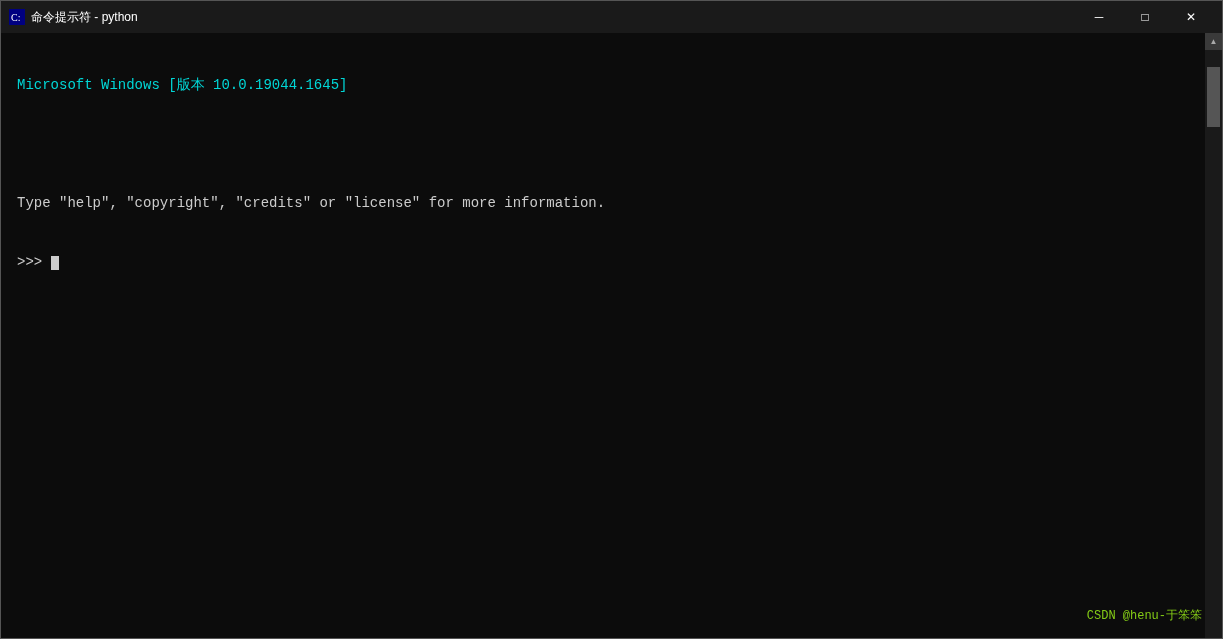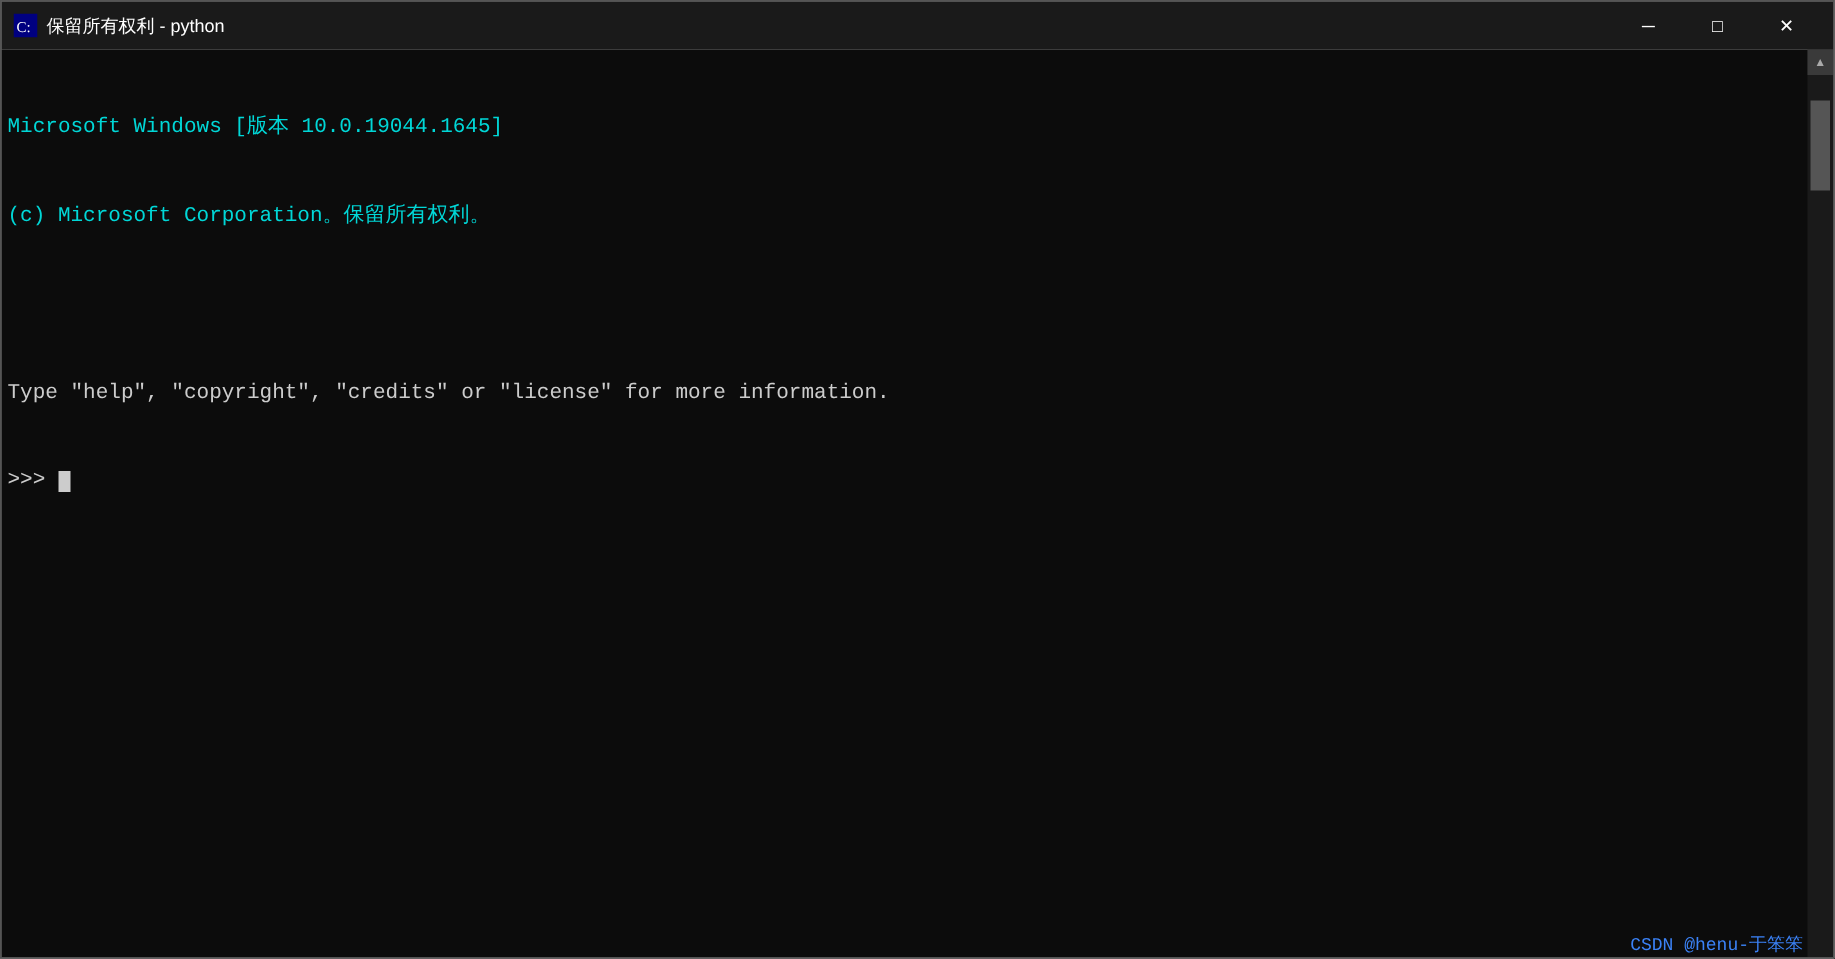--- a/index.html
+++ b/index.html
@@ -181,7 +181,7 @@
           <text x="2" y="12" font-size="10" fill="white" font-family="Consolas">C:</text>
         </svg>
       </div>
-      <span class="title-bar-title">保留所有权利 - python</span>
+      <span class="title-bar-title">命令提示符 - python</span>
     </div>
     <div class="title-bar-controls">
       <button class="title-btn">─</button>

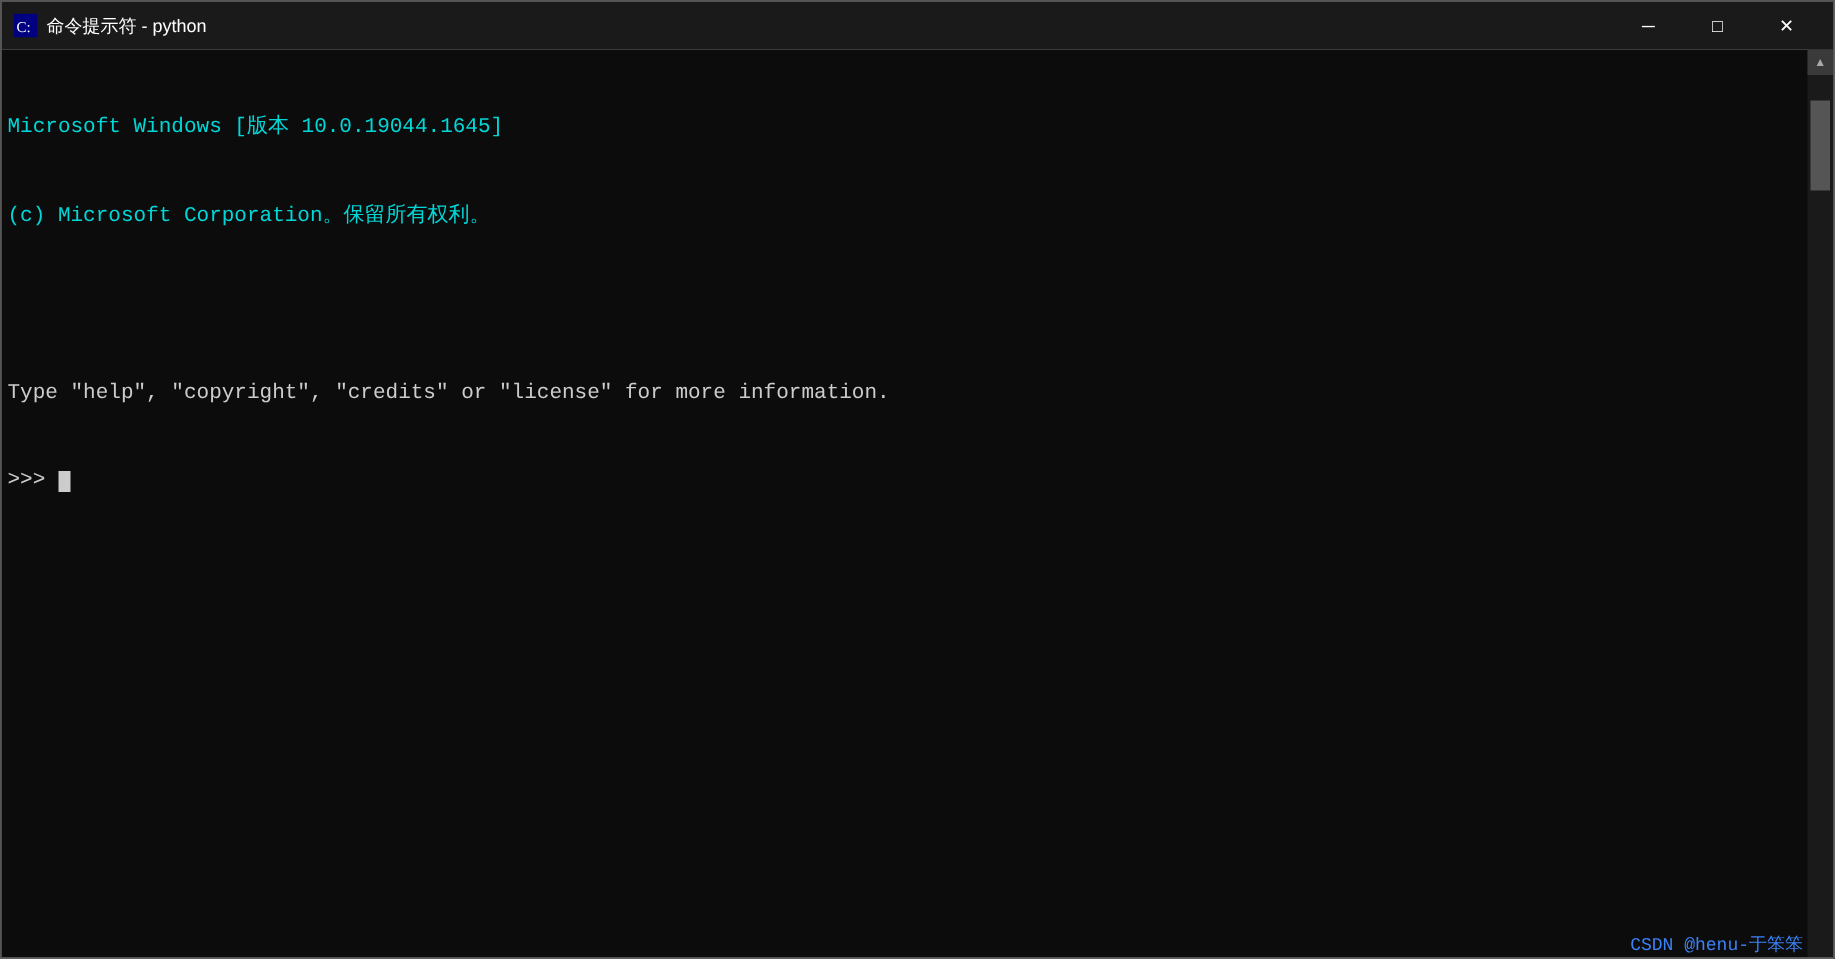--- a/index.html
+++ b/index.html
@@ -88,7 +88,7 @@
 
     .console-content {
       flex: 1;
-      padding: 4px 4px;
+      padding: 4px 16px;
       font-family: 'Consolas', 'Courier New', monospace;
       font-size: 14px;
       line-height: 1.4;

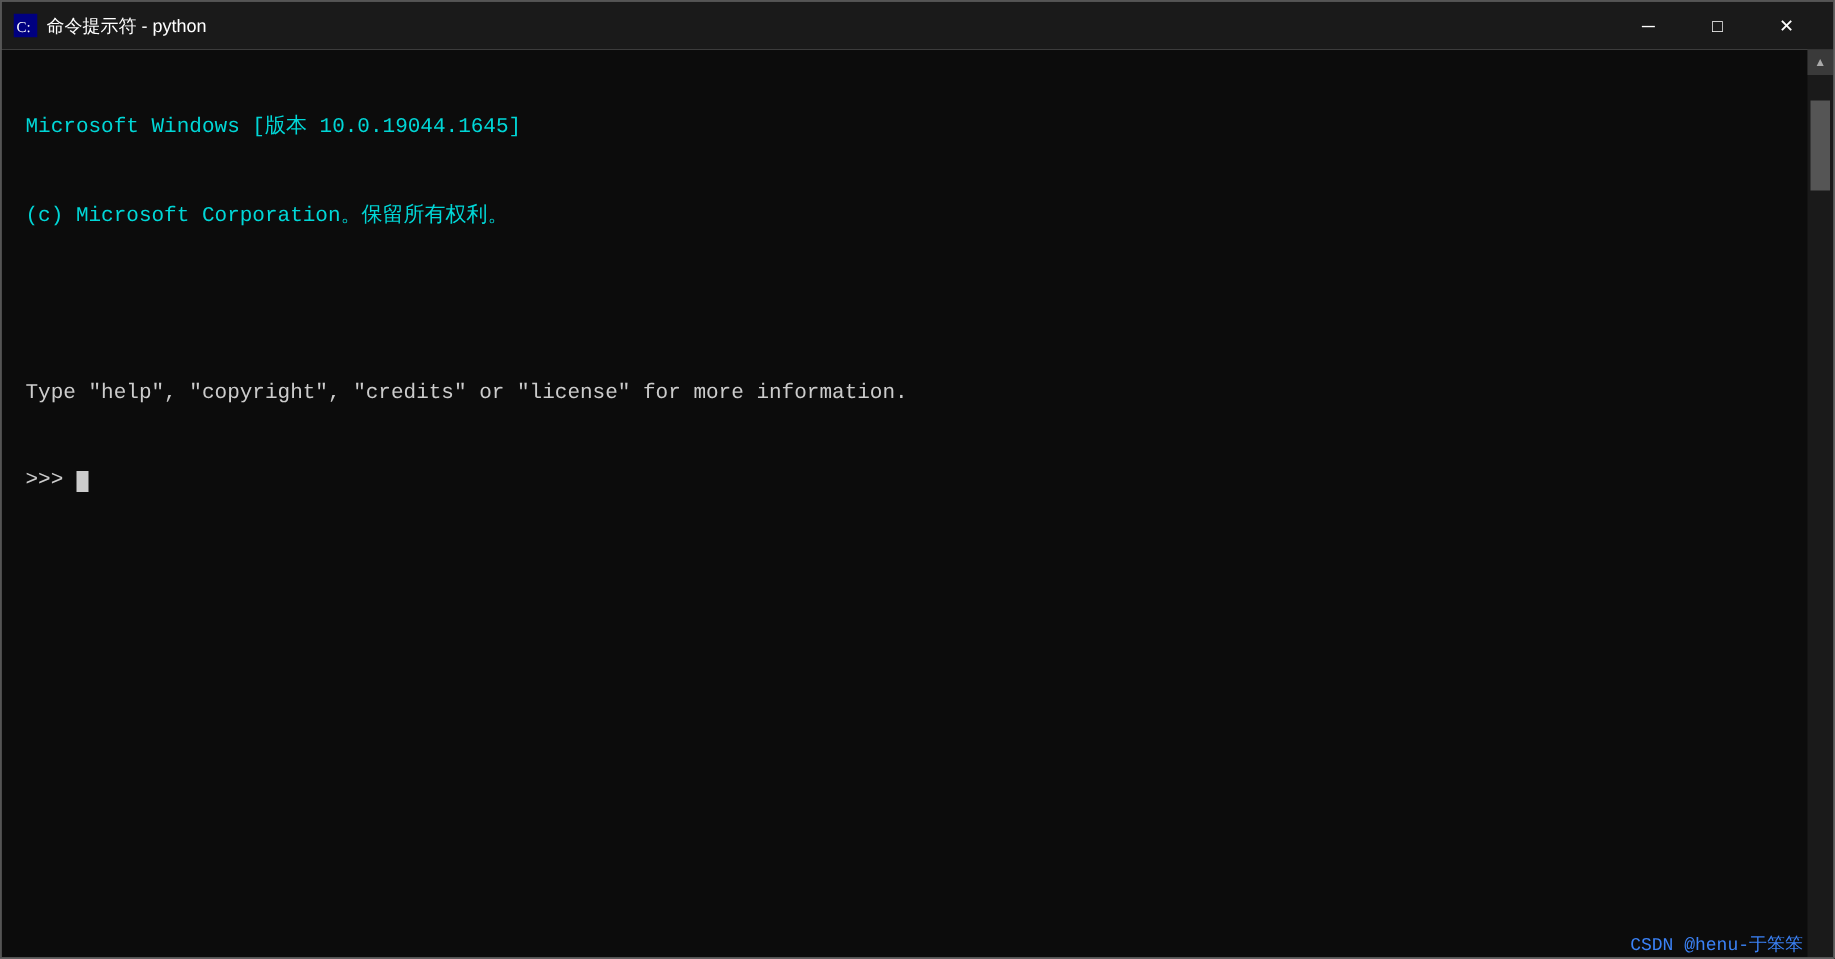--- a/index.html
+++ b/index.html
@@ -193,7 +193,6 @@
   <div class="console-body">
     <div class="console-content">
       <span class="console-line cyan">Microsoft Windows [版本 10.0.19044.1645]</span>
-      <span class="console-line cyan">(c) Microsoft Corporation。保留所有权利。</span>
       <span class="console-line"> </span>
       <span class="console-line">Type "help", "copyright", "credits" or "license" for more information.</span>
       <span class="console-line">&gt;&gt;&gt; <span class="cursor"></span></span>

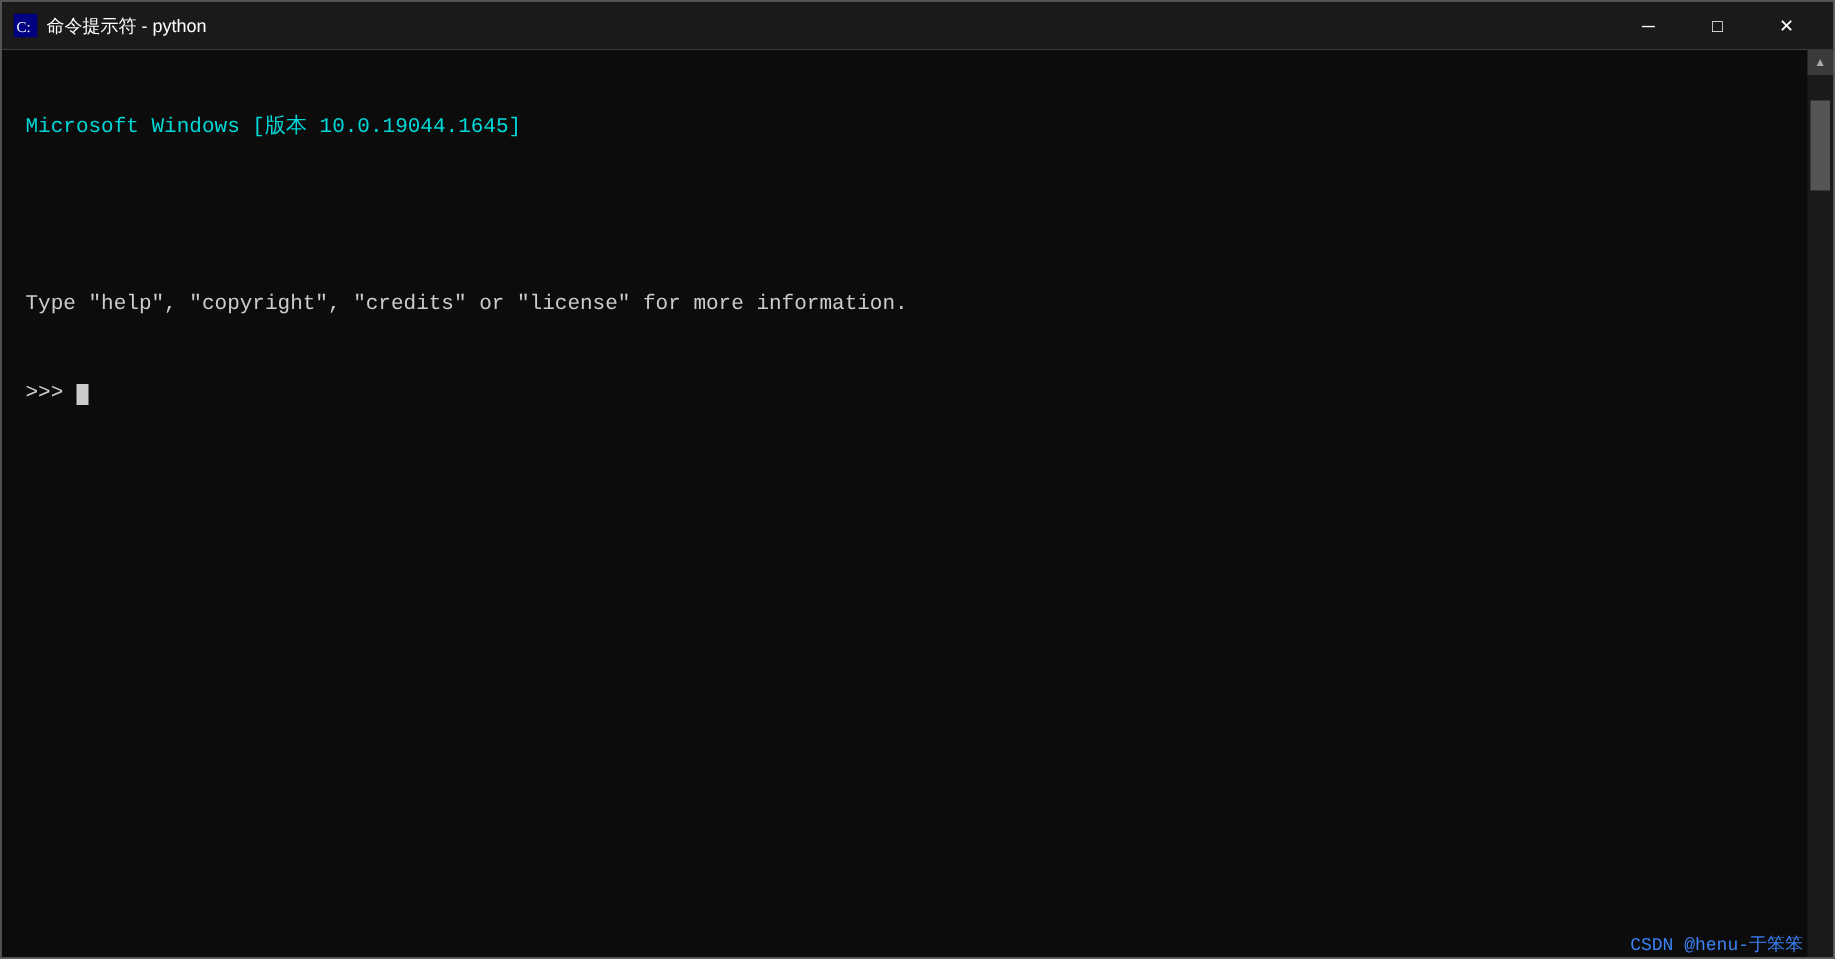--- a/index.html
+++ b/index.html
@@ -152,9 +152,9 @@
 
     .watermark {
       position: absolute;
-      bottom: 0;
+      bottom: 14px;
       right: 20px;
-      color: #3b82f6;
+      color: #84cc16;
       font-family: 'Consolas', 'Courier New', monospace;
       font-size: 12px;
     }

